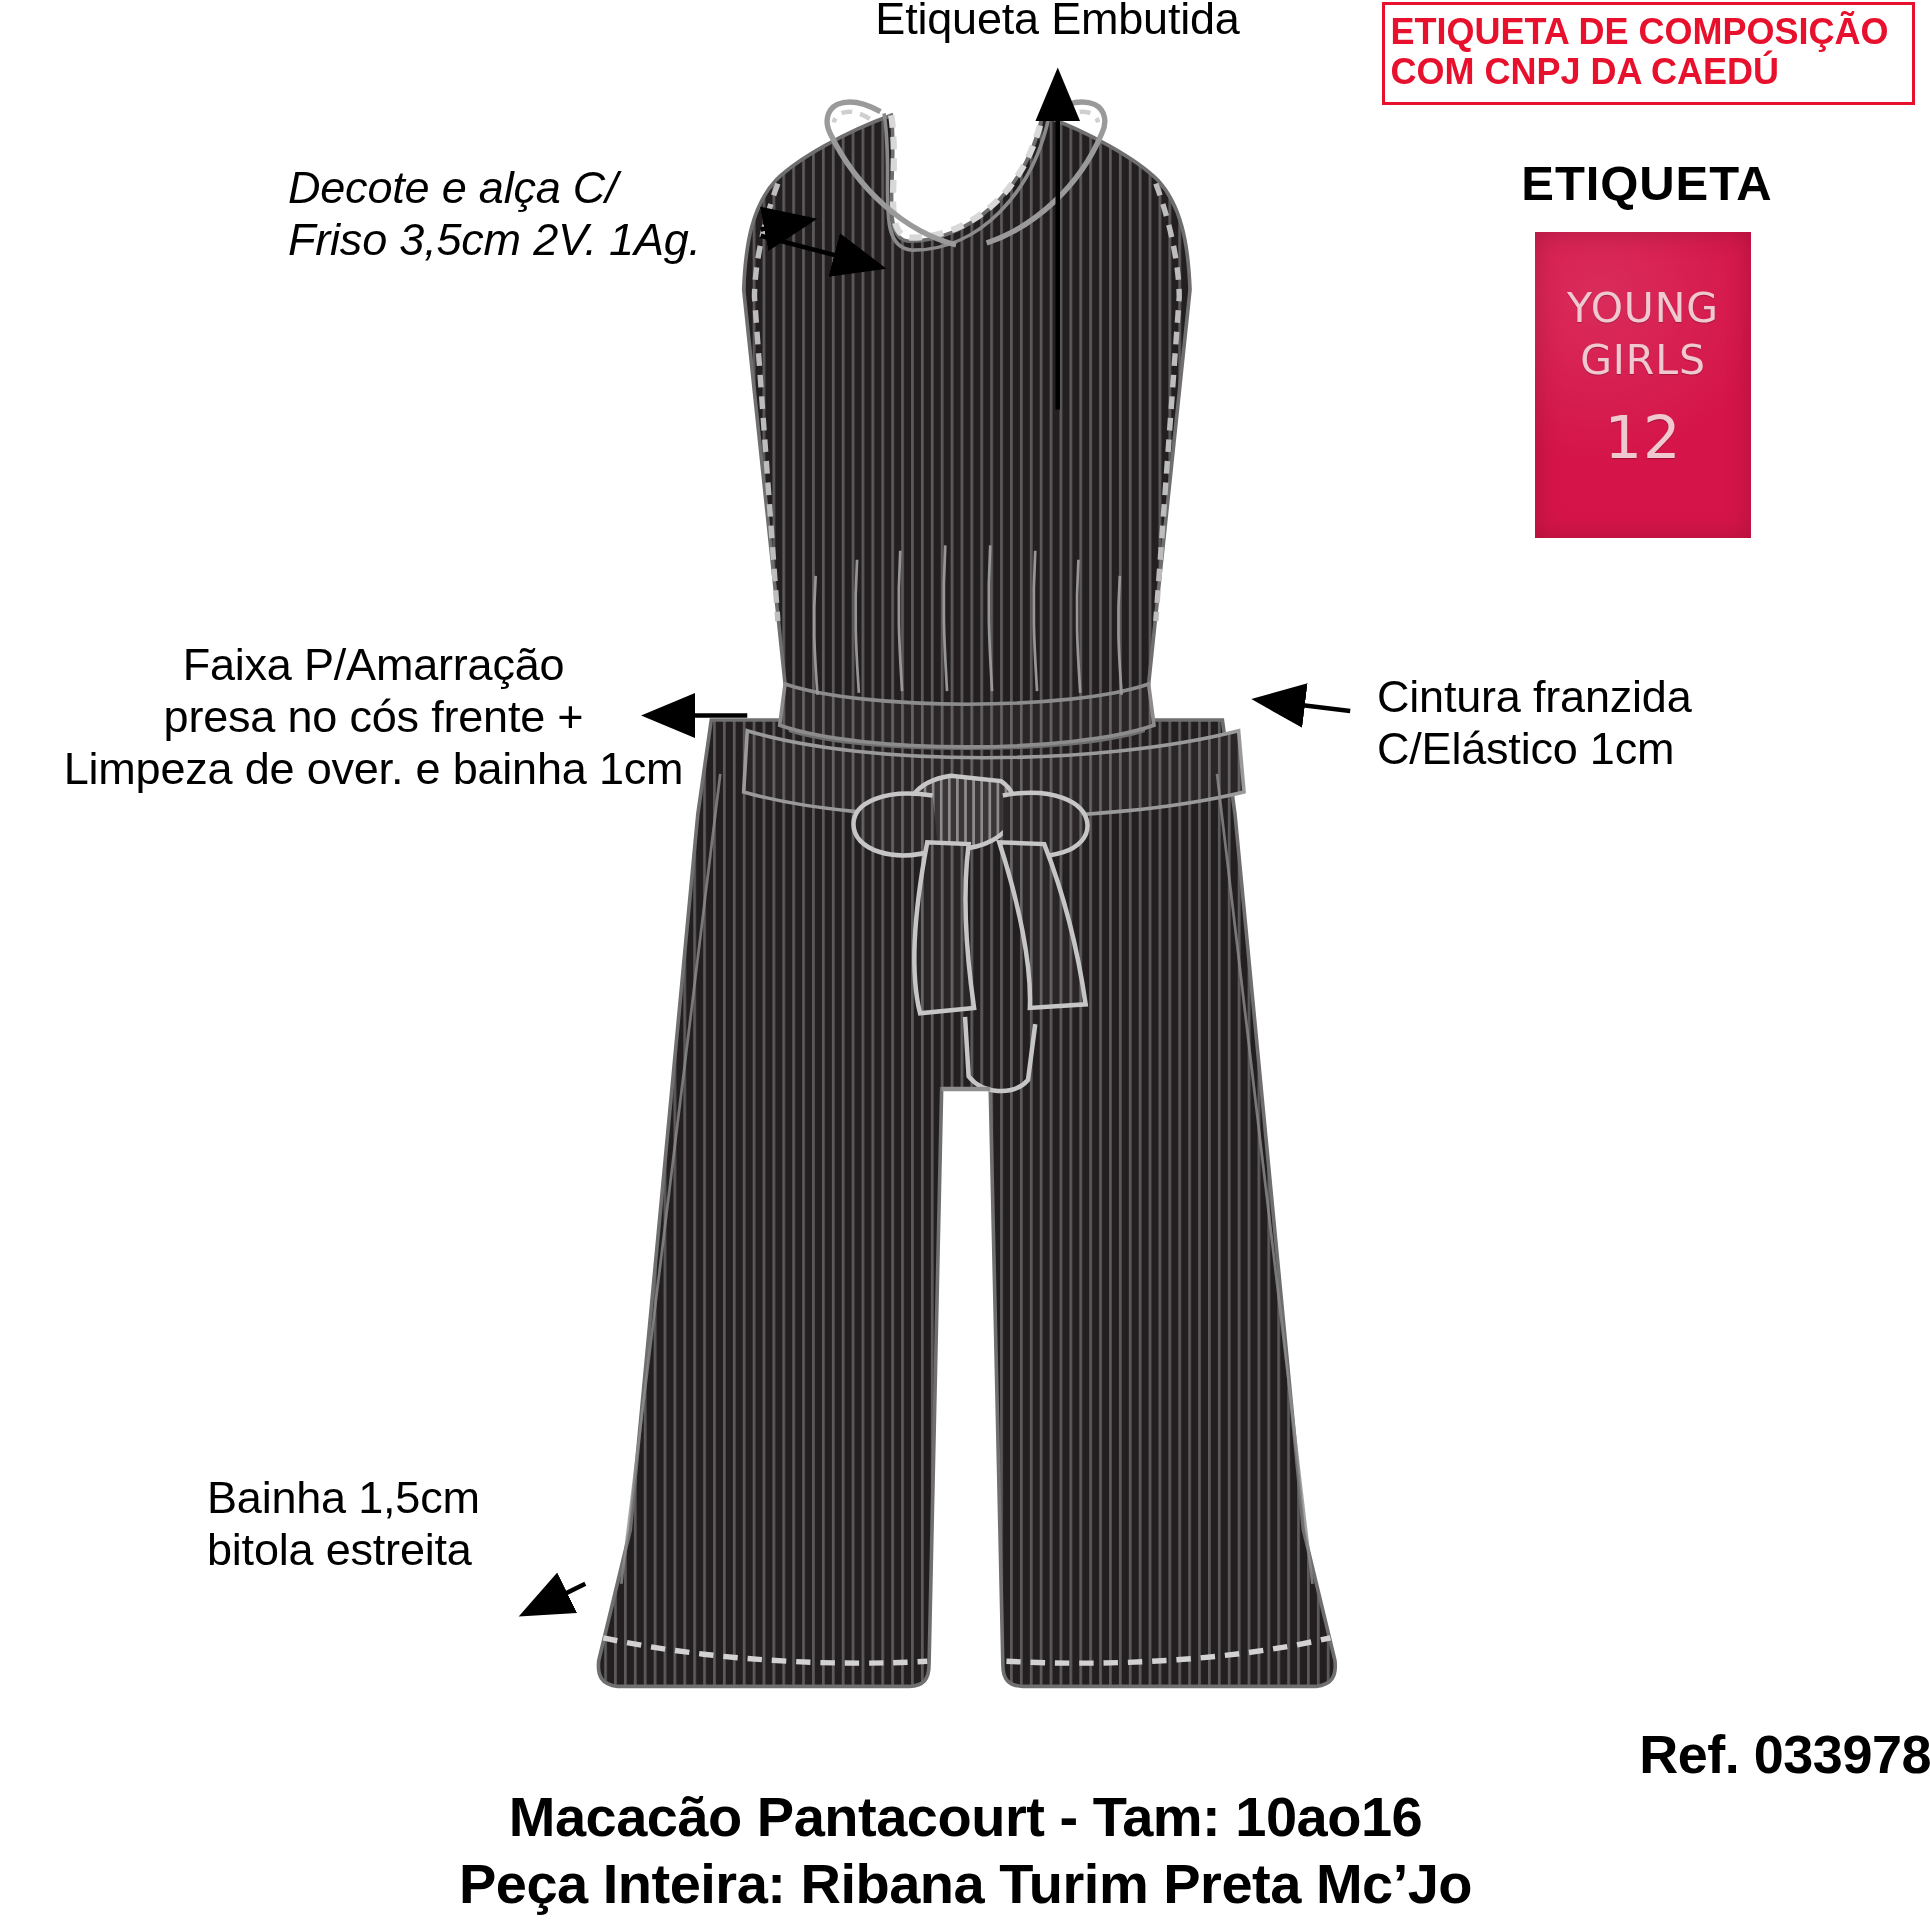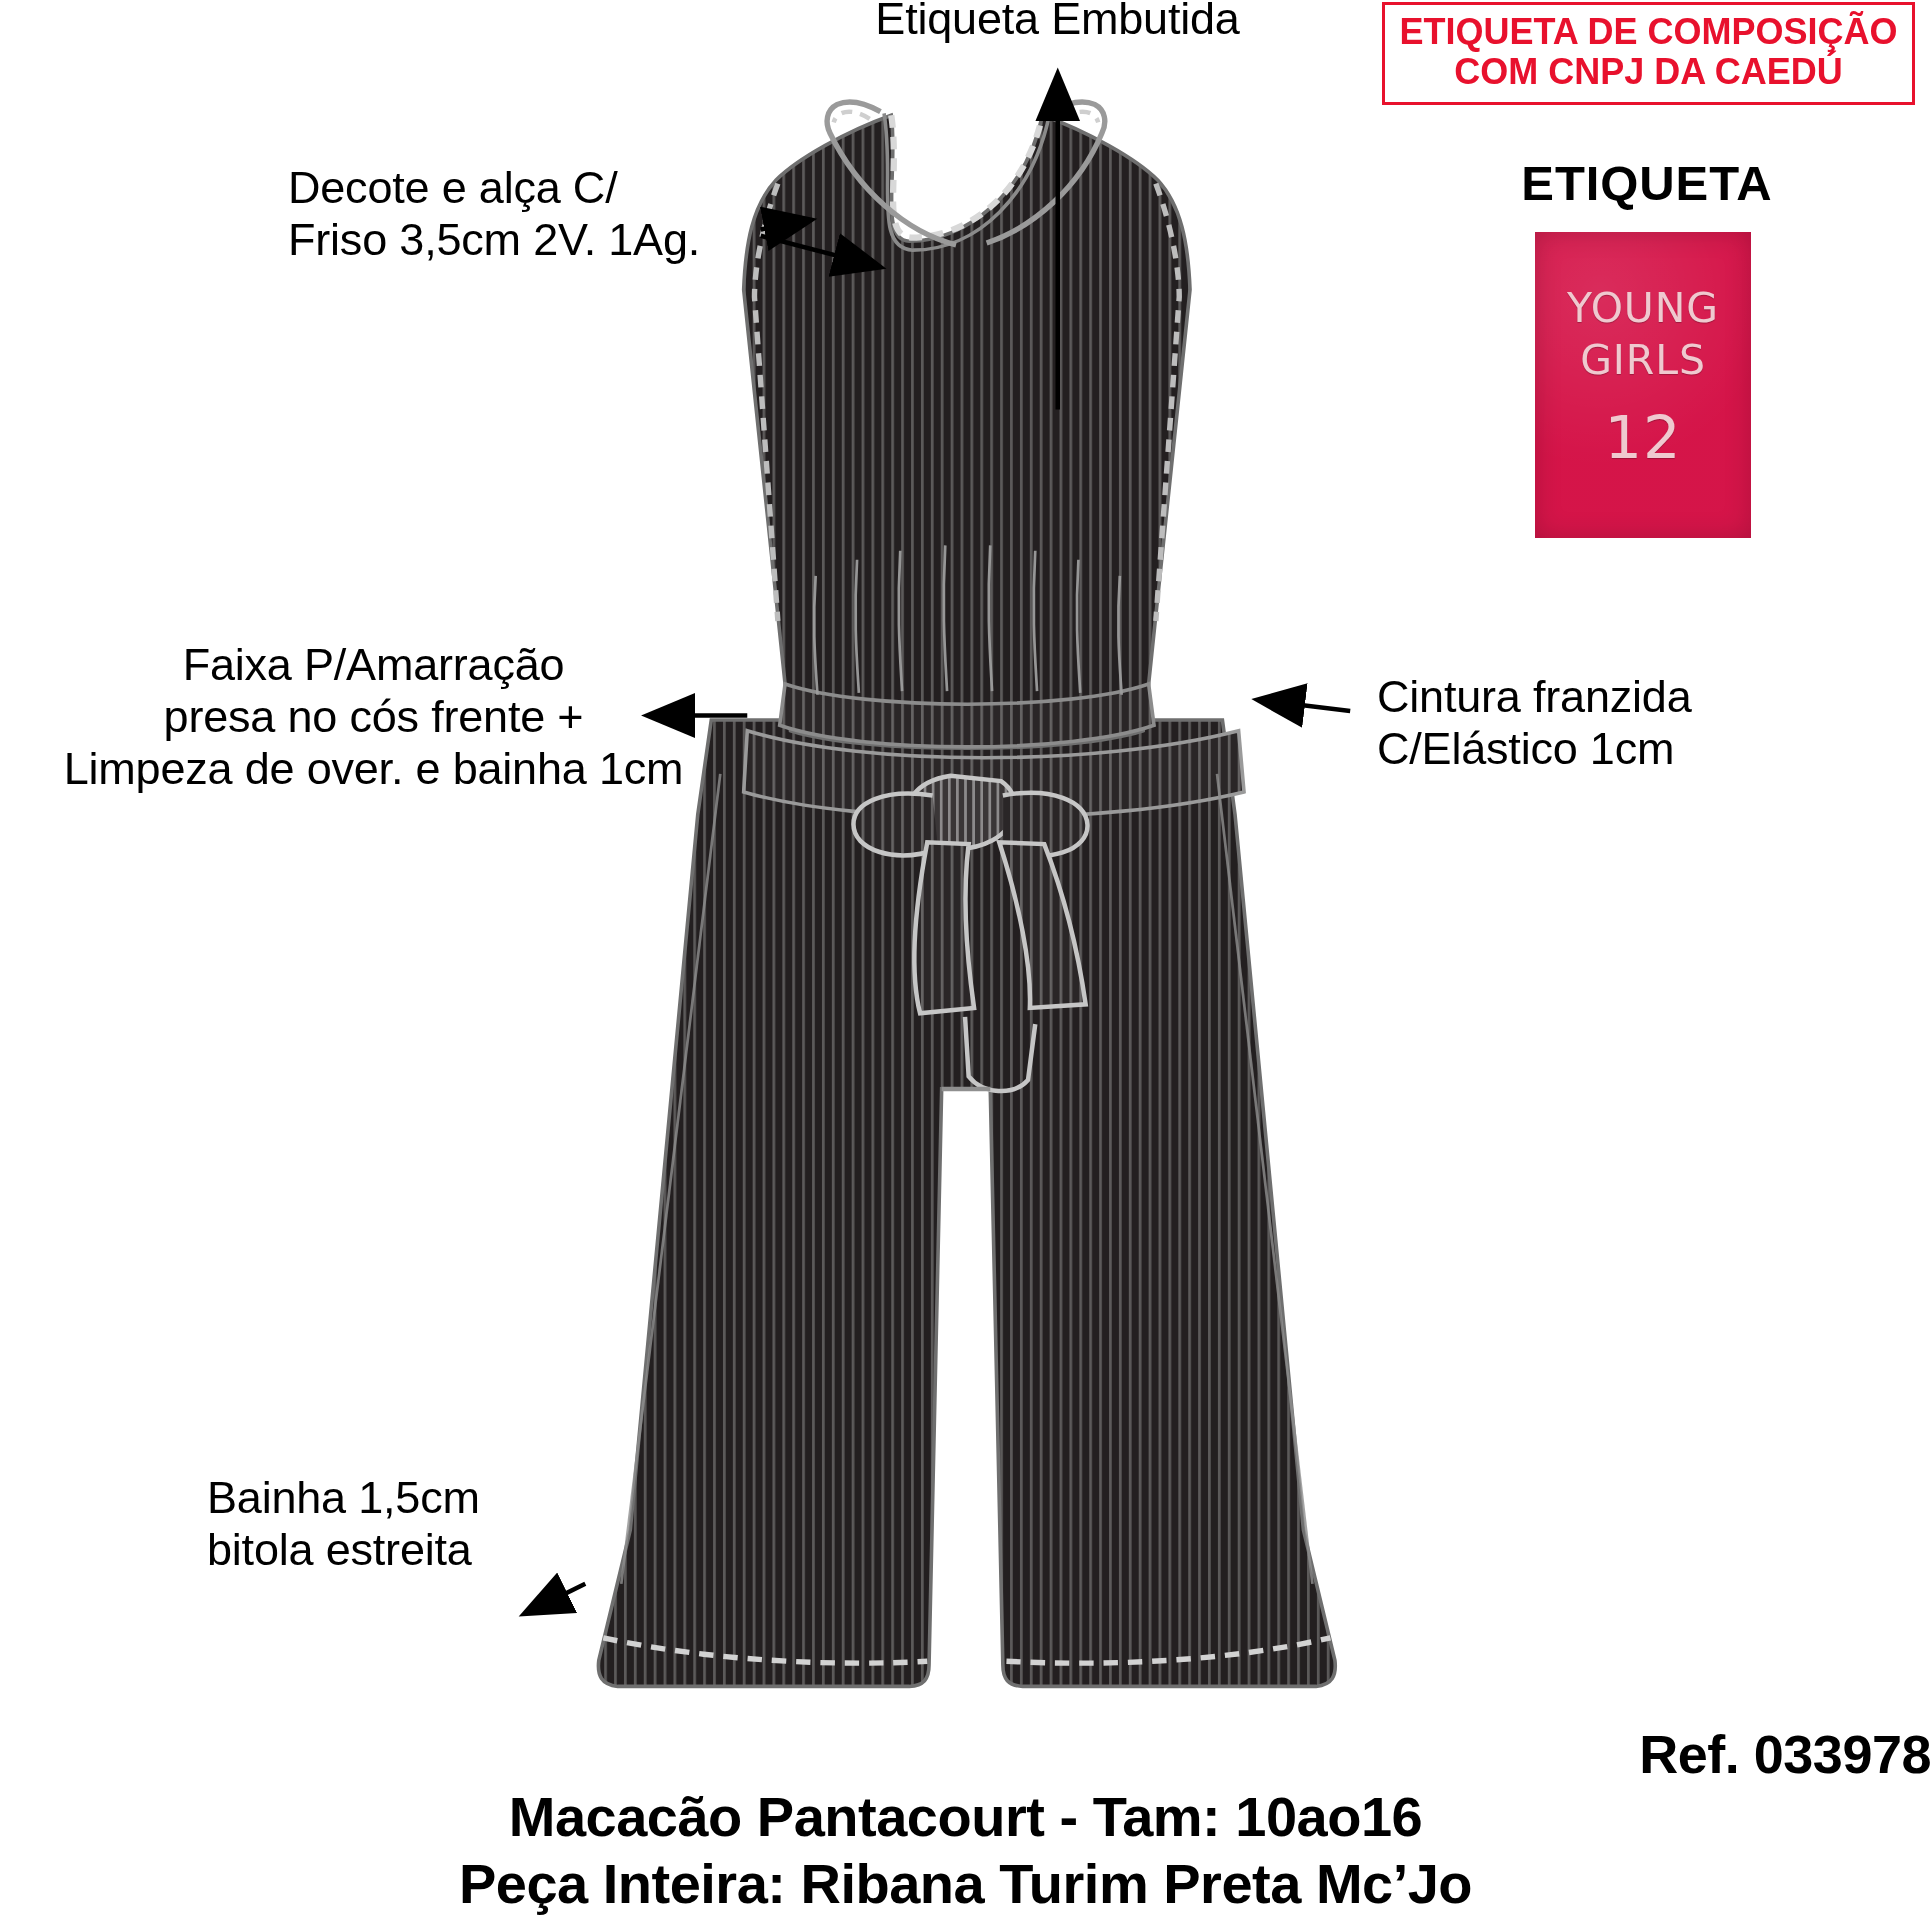--- a/index.html
+++ b/index.html
@@ -49,7 +49,7 @@
     padding: 7.2px 5.4px 9px 5.4px;
     border: 3.6px solid #e8112d;
     box-sizing: border-box;
-    text-align: center;
+    text-align: left;
   }
   #composicao-box .line {
     display: block;

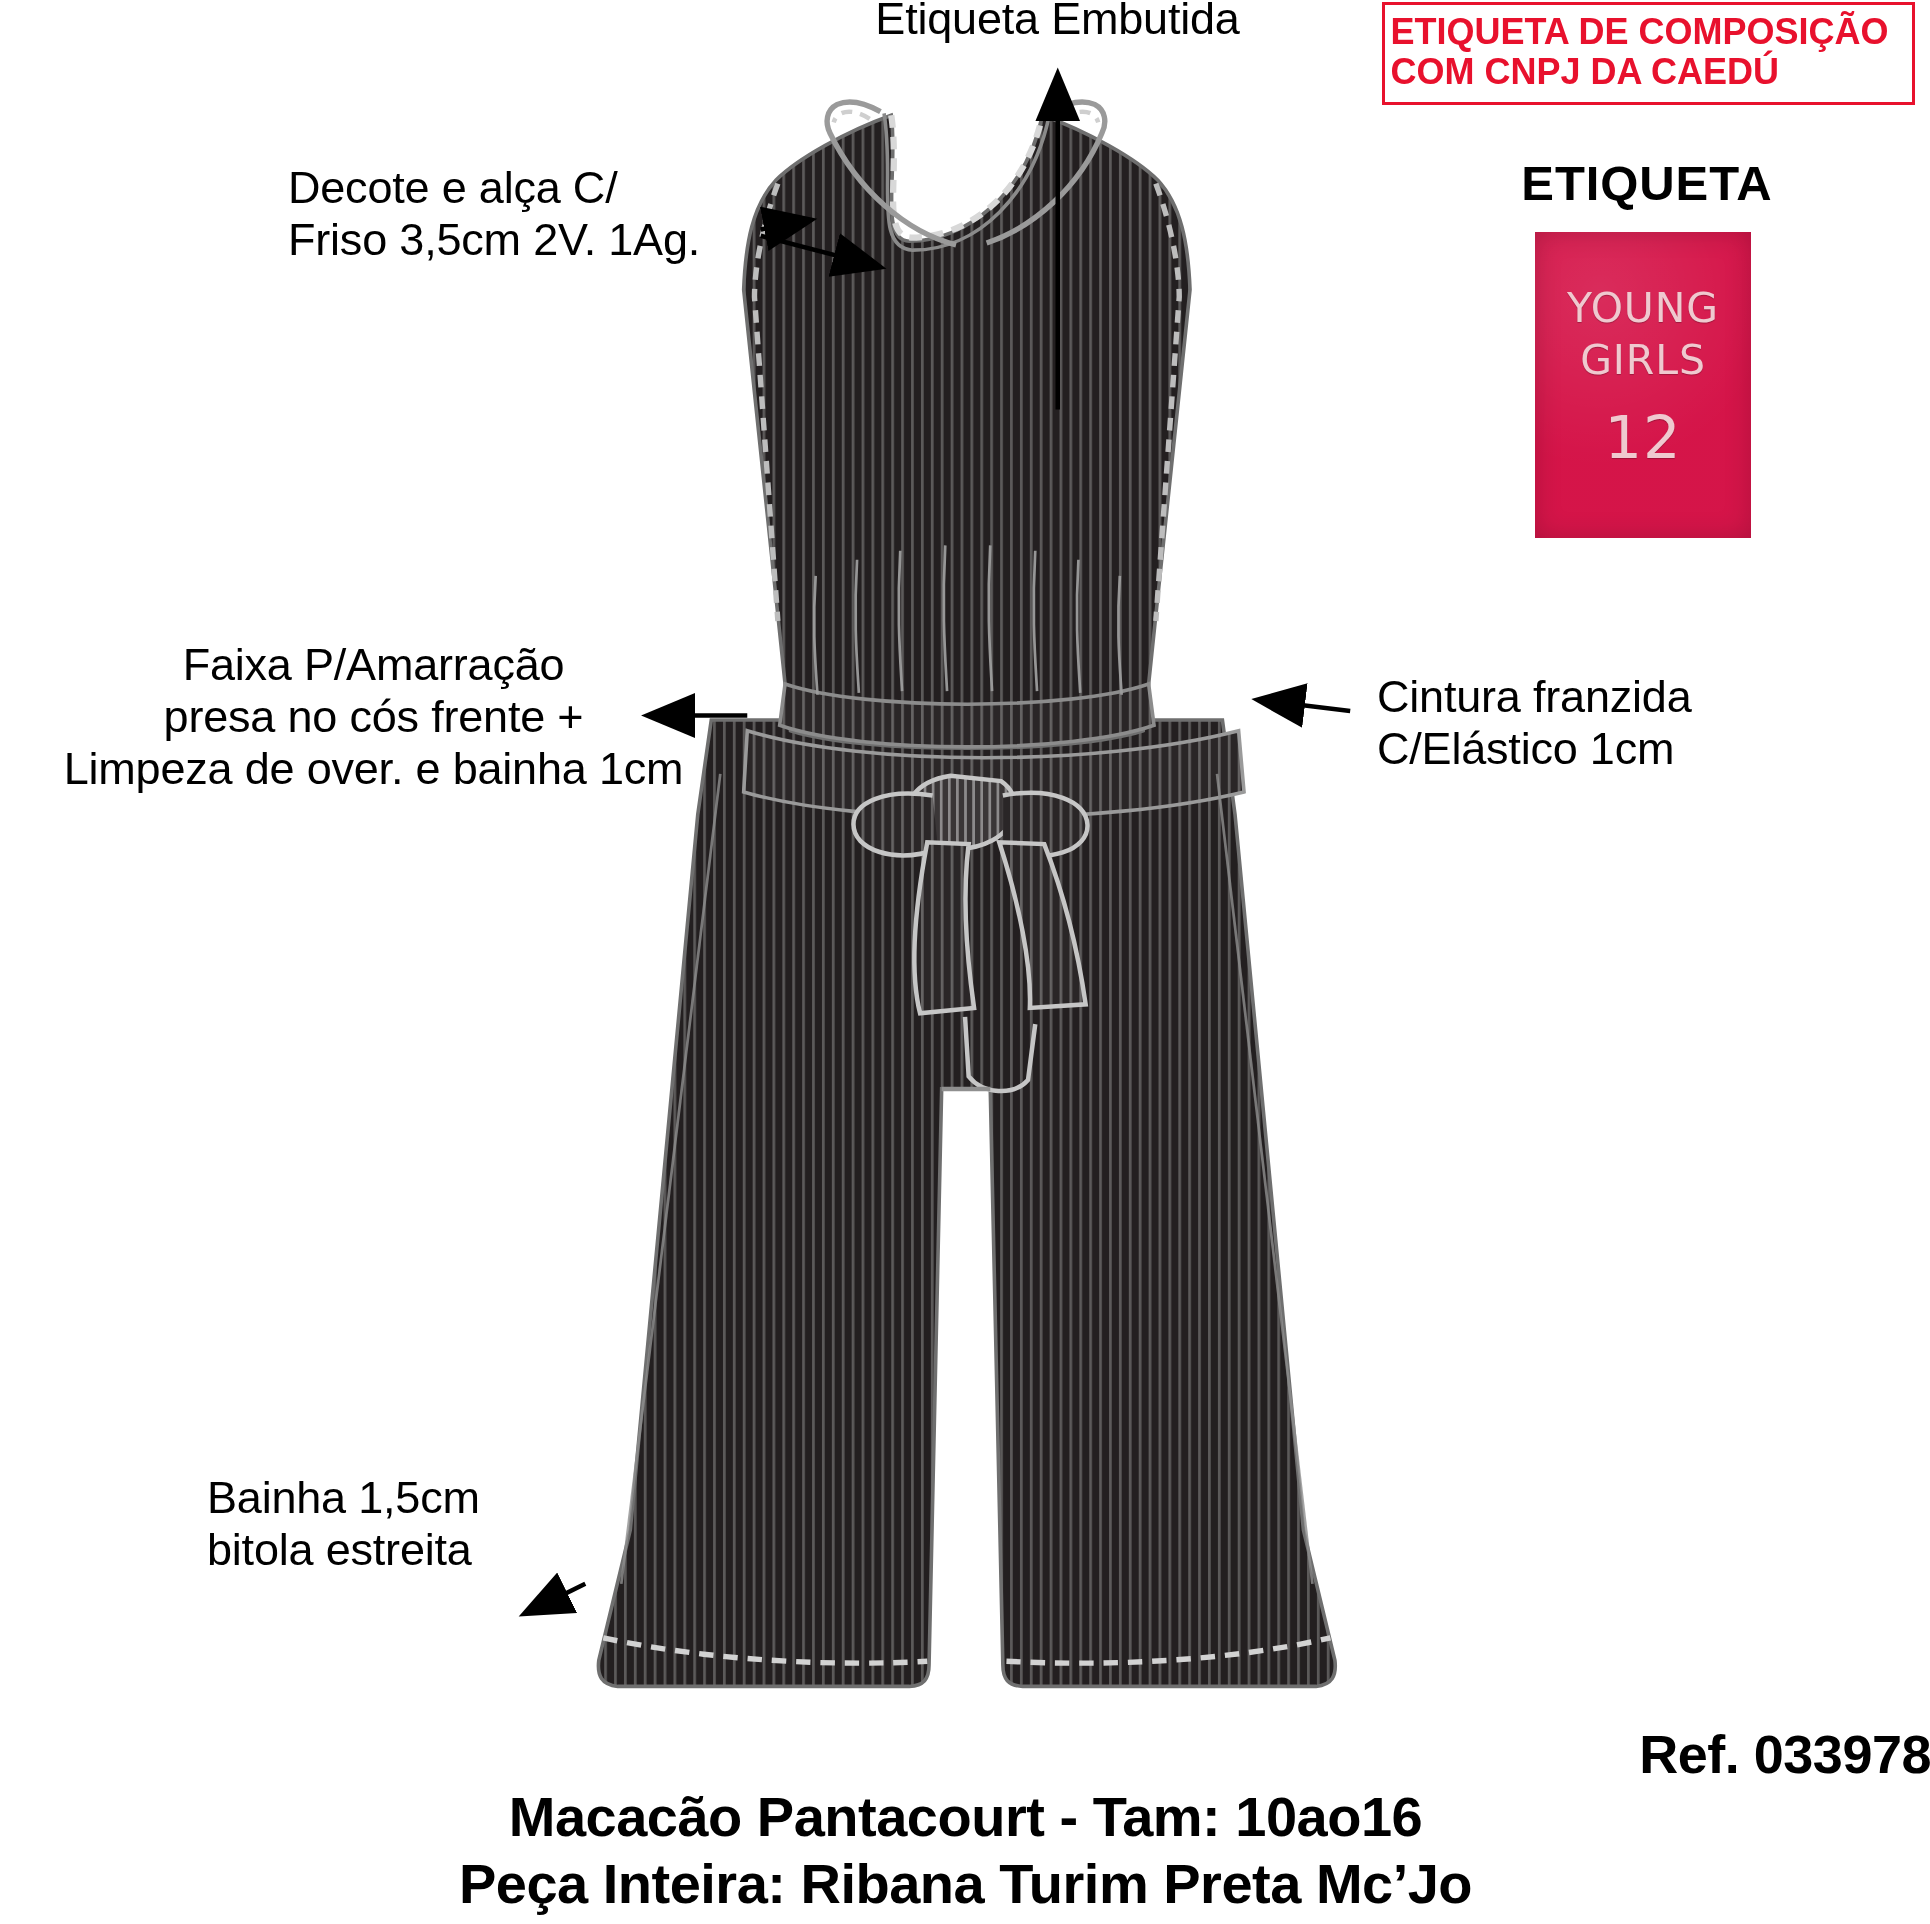--- a/index.html
+++ b/index.html
@@ -35,7 +35,7 @@
   .anno.left   { text-align: left; }
 
   #anno-etiqueta-embutida { left: 846px; top: -7.2px; width: 423px; text-align: center; }
-  #anno-decote           { left: 288px; top: 162px; width: 504px; text-align: left; }
+  #anno-decote           { left: 288px; top: 162px; width: 504px; text-align: left; font-style: italic; }
   #anno-faixa            { left: 0px;   top: 639px; width: 747px; text-align: center; }
   #anno-cintura          { left: 1377px; top: 671px; width: 540px; text-align: left; }
   #anno-bainha           { left: 207px; top: 1472px; width: 378px; text-align: left; }

